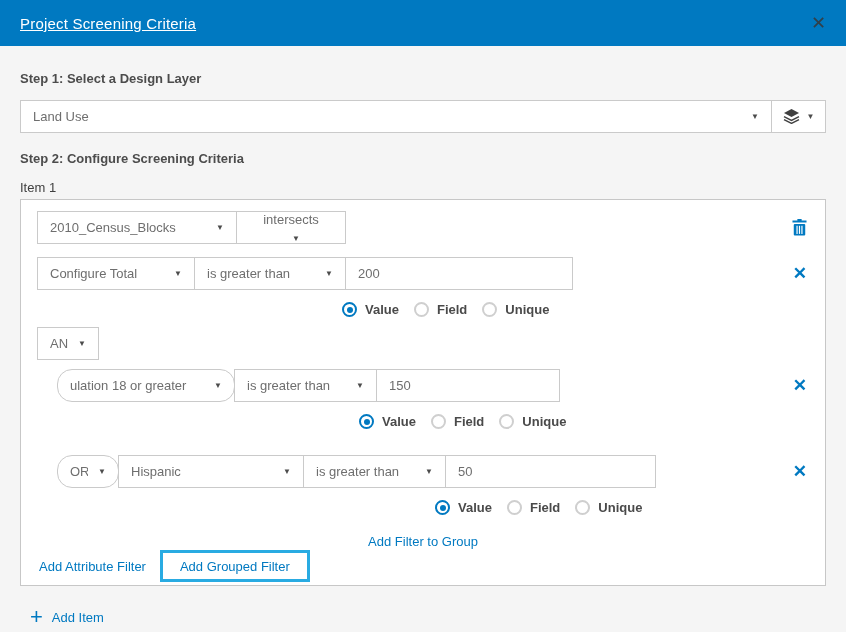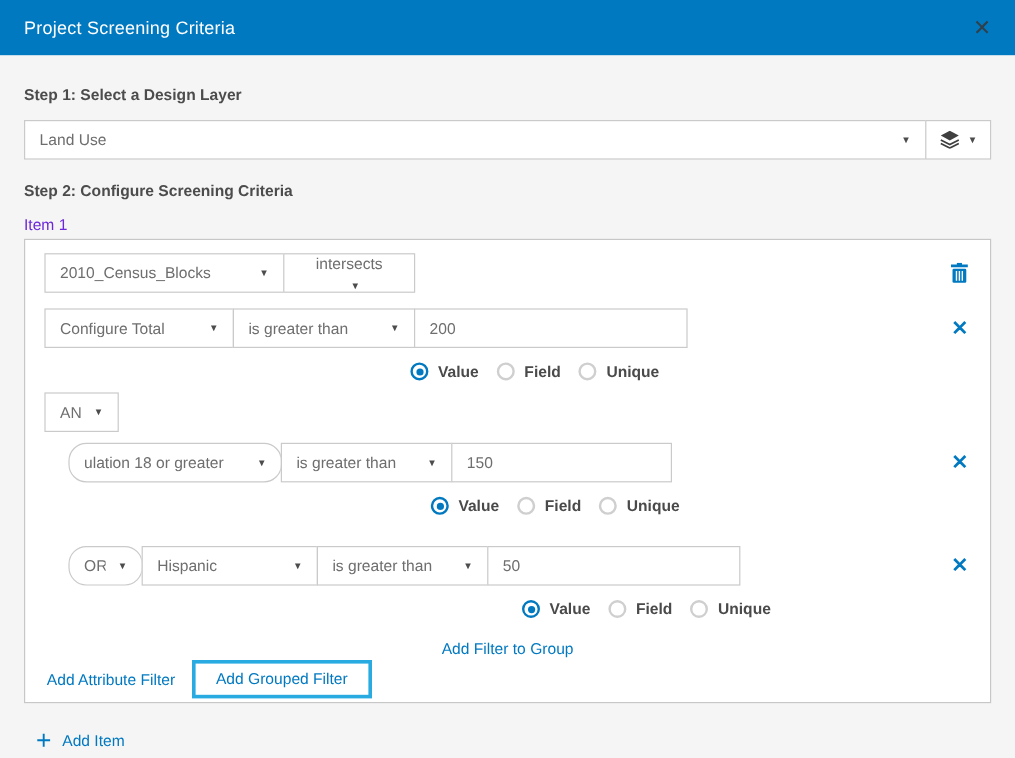--- a/index.html
+++ b/index.html
@@ -10,7 +10,7 @@
 
   .hdr { height:46px; background:#0079c1; display:flex; align-items:center;
          justify-content:space-between; padding:0 20px; }
-  .hdr-title { color:#ffffff; font-size:15px; letter-spacing:.2px; }
+  .hdr-title { color:#ffffff; font-size:15px; letter-spacing:.2px;text-decoration:underline; }
   .hdr-close { color:#30404a; font-size:18px; line-height:1; cursor:pointer; font-weight:400; }
 
   .bod { padding:0 20px; }

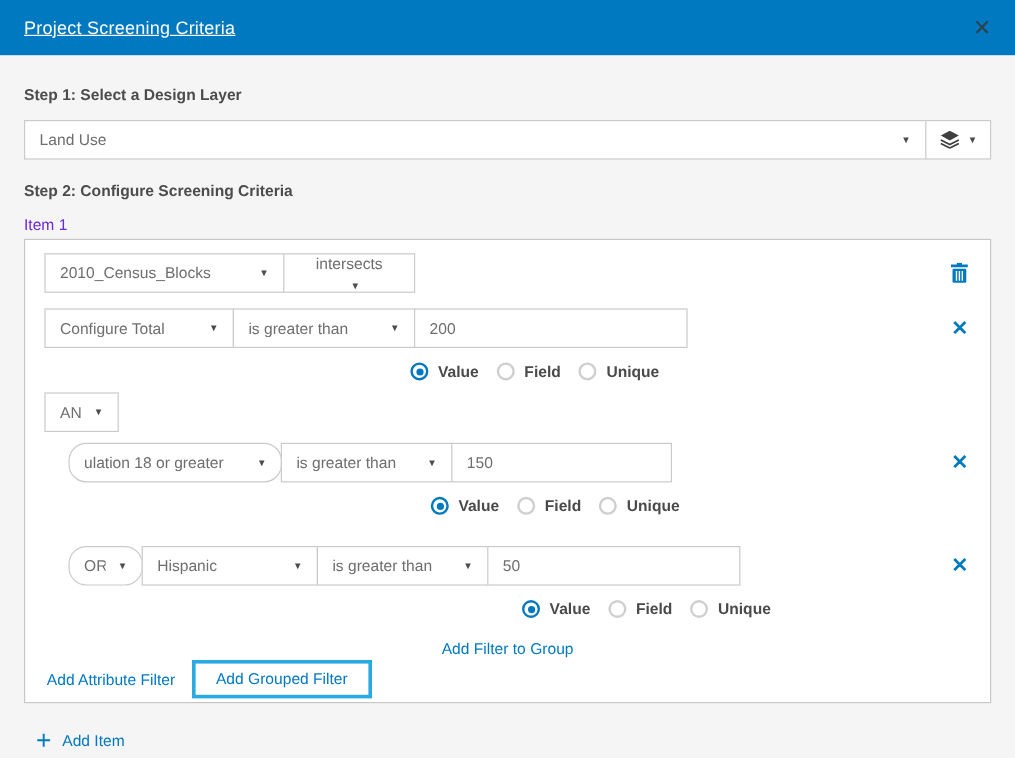--- a/index.html
+++ b/index.html
@@ -28,7 +28,7 @@
   .layers-btn { width:55px; margin-left:-1px; background:#fff; border:1px solid #cacaca;
                 display:flex; align-items:center; justify-content:center; gap:7px; cursor:pointer; }
 
-  .item-label { margin-top:14px; font-size:13px; color:#6d28d9; }
+  .item-label { margin-top:14px; font-size:13px; color:#404040; }
 
   .panel { margin-top:4px; background:#ffffff; border:1px solid #c7c7c7;
            padding:11px 16px 0 16px; height:387px; }

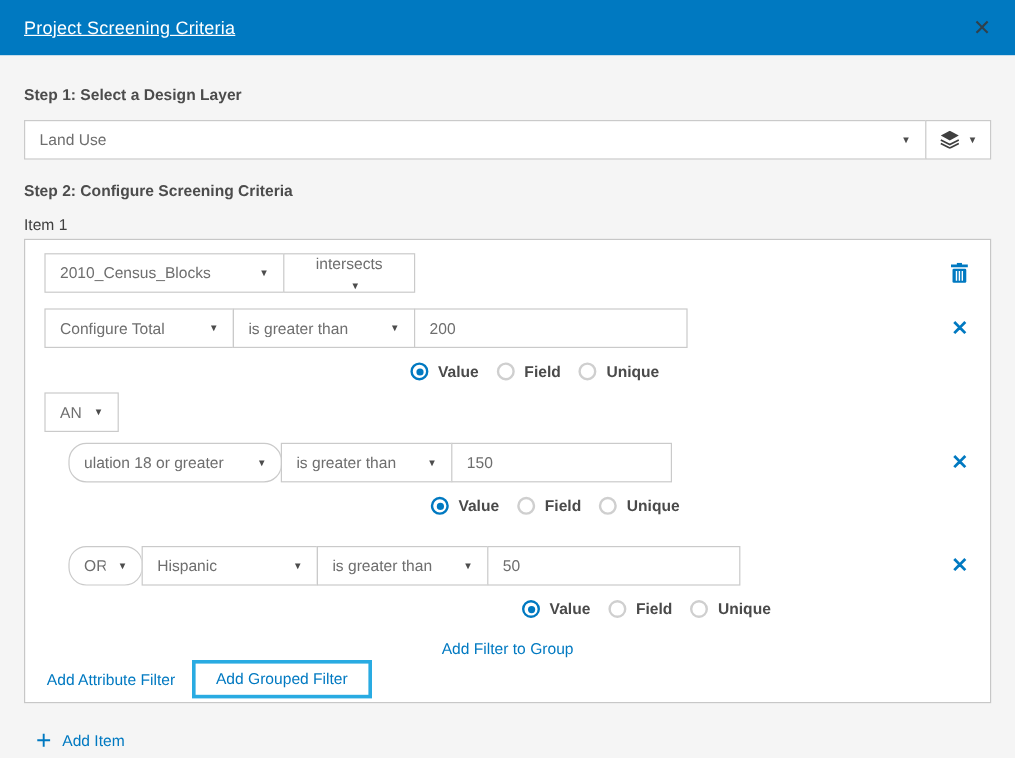--- a/index.html
+++ b/index.html
@@ -42,7 +42,7 @@
   .rowB { margin-top:13px; } .w-f0 { width:158px; } .w-o0 { width:152px; } .w-v0 { width:228px; }
   .rowC { margin-top:10px; } .w-logic { width:62px; }
   .rowD { margin-top:9px; }  .w-f1 { width:178px; } .w-o1 { width:143px; } .w-v1 { width:184px; }
-  .rowE { margin-top:26px; } .w-f2 { width:147px; } .w-o2 { width:143px; } .w-v2 { width:211px; }
+  .rowE { margin-top:26px; } .w-f2 { width:186px; } .w-o2 { width:143px; } .w-v2 { width:211px; }
   .indent { margin-left:20px;border-radius:15px; }
 
   .iconbtn { margin-left:auto; background:none; border:none; cursor:pointer;

